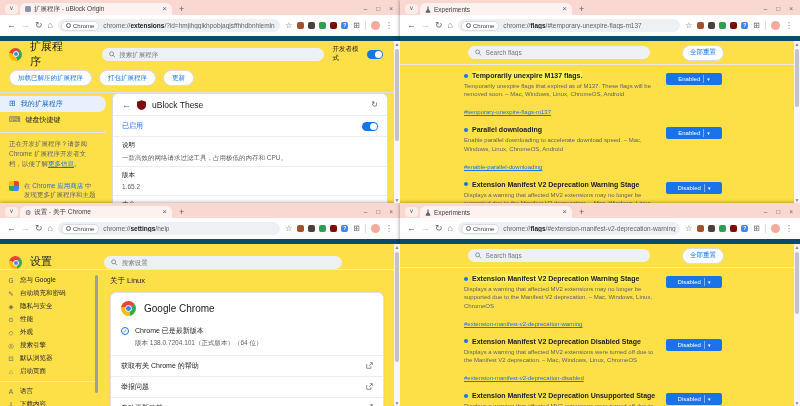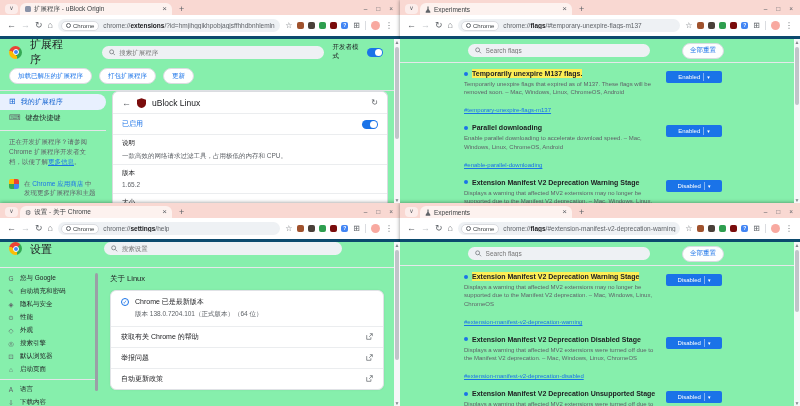--- a/index.html
+++ b/index.html
@@ -36,7 +36,7 @@
   .avatar{width:9px;height:9px;border-radius:50%;background:#f8a9a0}
   .kebab{font-size:8px;color:#5f6368}
 
-  .content{flex:1;position:relative;border-top:3px solid #0c4a6e;overflow:hidden;background:#86efac}
+  .content{flex:1;position:relative;border-top:5px solid #0c4a6e;overflow:hidden;background:#fde047}
 
   
   .v-scroll{position:absolute;top:0;right:0;bottom:0;width:6px;background:#f6f7f8;display:flex;flex-direction:column;align-items:center;z-index:5}

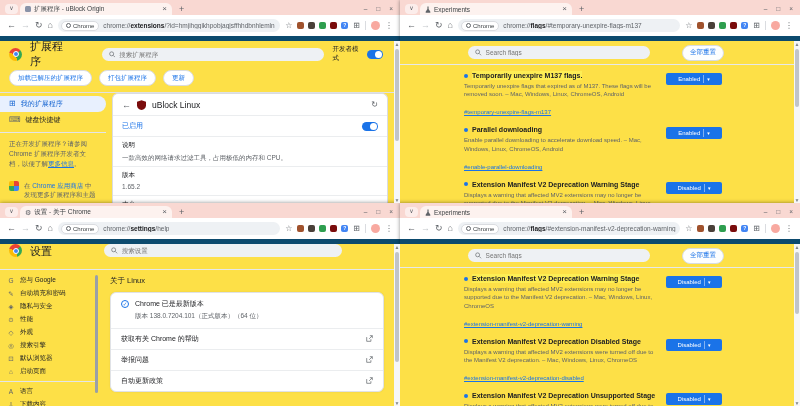--- a/index.html
+++ b/index.html
@@ -224,7 +224,7 @@
               <svg width="9" height="10" viewBox="0 0 12 13">
                   <path d="M6 0l6 2.2V7c0 3.4-2.6 5.5-6 6-3.4-.5-6-2.6-6-6V2.2z" fill="#7a0c0c"></path>
                 </svg>
-              <span class="card-name">uBlock Linux</span>
+              <span class="card-name">uBlock These</span>
               <span class="reload2">↻</span>
             </div>
             <div class="enab card-row">

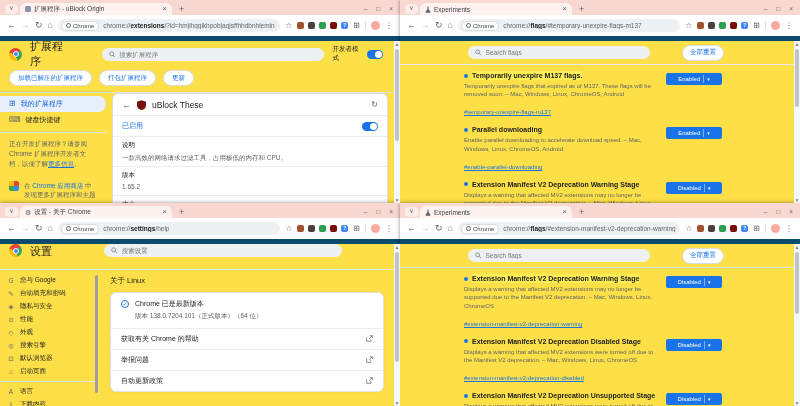--- a/index.html
+++ b/index.html
@@ -103,7 +103,7 @@
   .flag-select .caret{font-size:5px;border-left:1px solid rgba(255,255,255,.45);padding-left:3px;line-height:8px}
 
   
-  .set-header{height:26px;display:flex;align-items:flex-start;padding:0 9px;gap:8px;border-bottom:1px solid #e6e8eb}
+  .set-header{height:26px;display:flex;align-items:flex-end;padding:0 9px;gap:8px;border-bottom:1px solid #e6e8eb}
   .set-header .search-pill{flex:0 1 238px;margin-left:44px}
   .set-body{display:flex;height:139px}
   .set-side{width:98px;flex:none;padding-top:4px;position:relative}

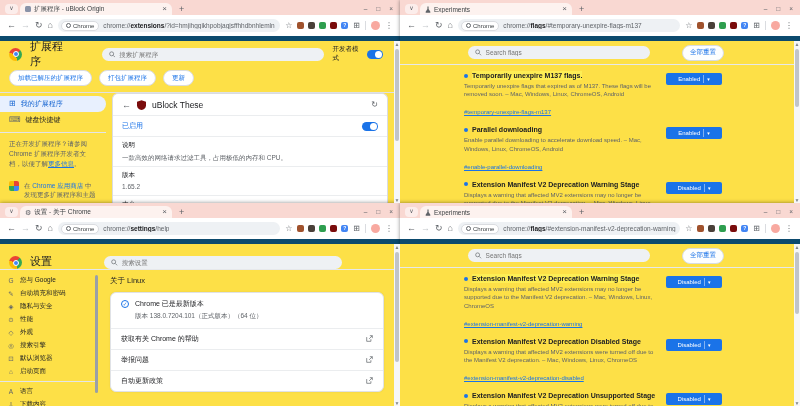--- a/index.html
+++ b/index.html
@@ -498,6 +498,12 @@
         <div class="set-main">
           <div class="about-title">关于 Linux</div>
           <div class="card">
+            <div class="prod-row">
+              <span class="chrome-logo g-logo">
+                  <span class="core"></span>
+                </span>
+              <span class="prod-name">Google Chrome</span>
+            </div>
             <div class="status-row">
               <span class="check-ic">✓</span>
               <span>

